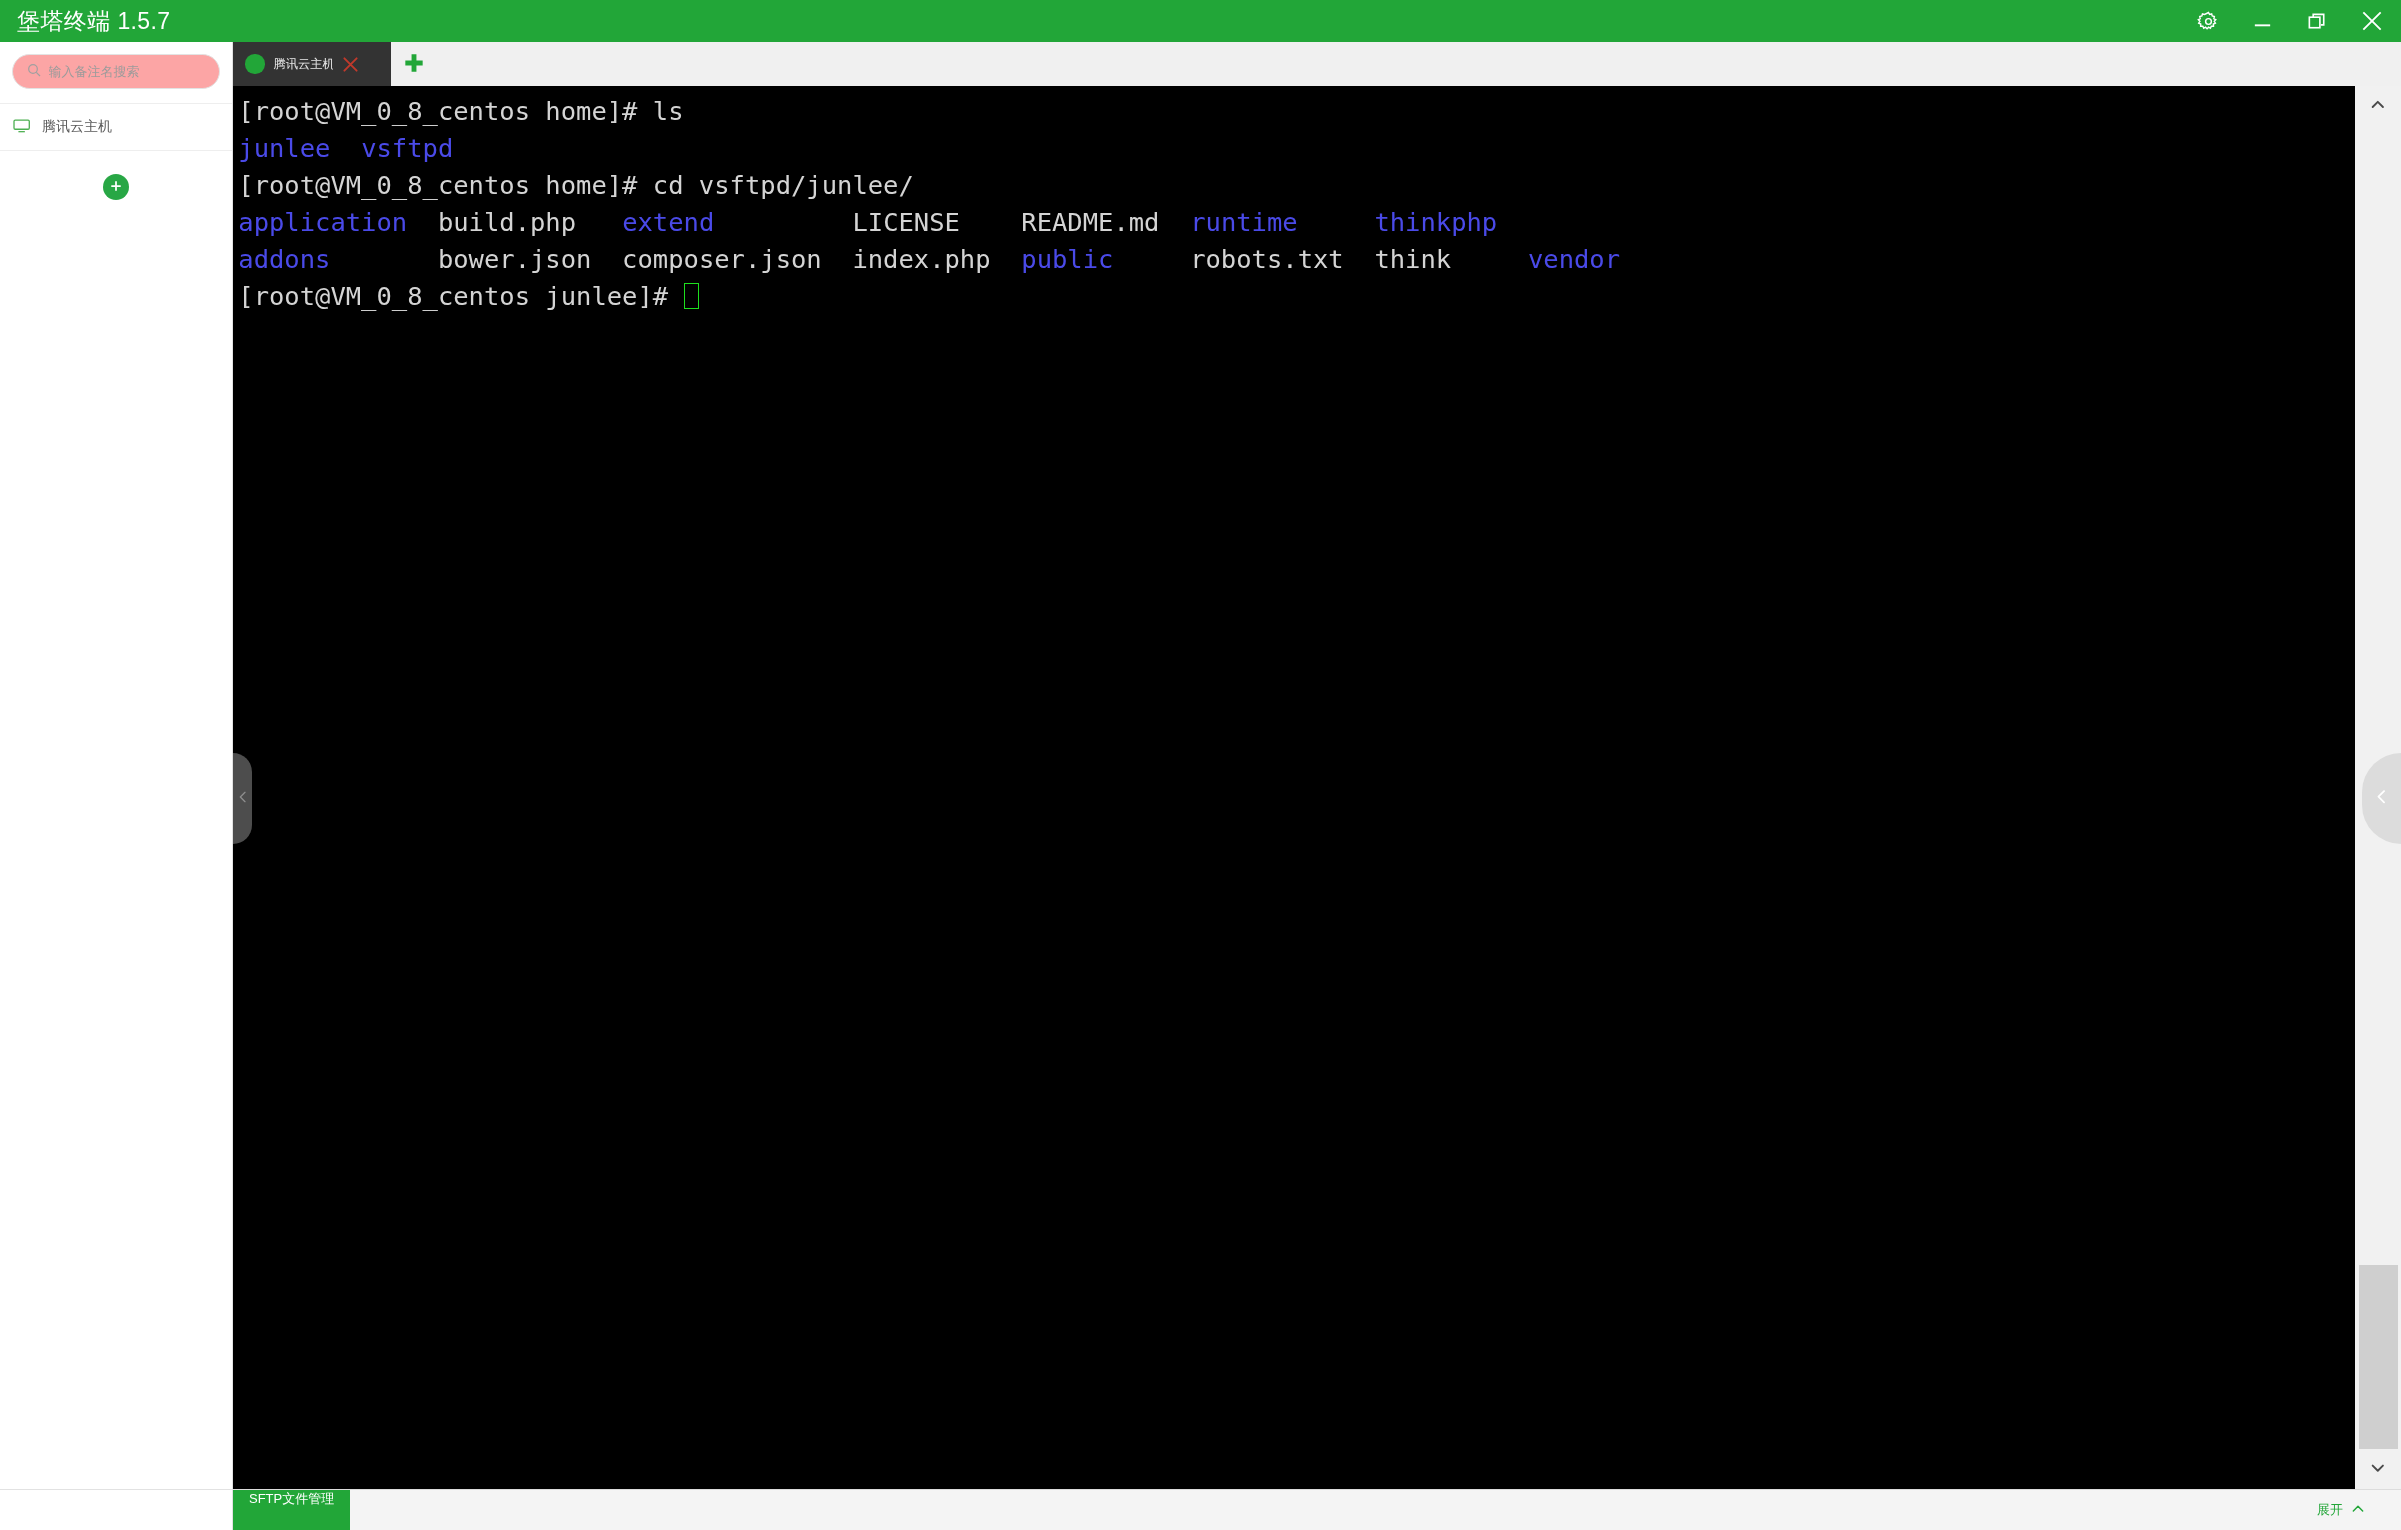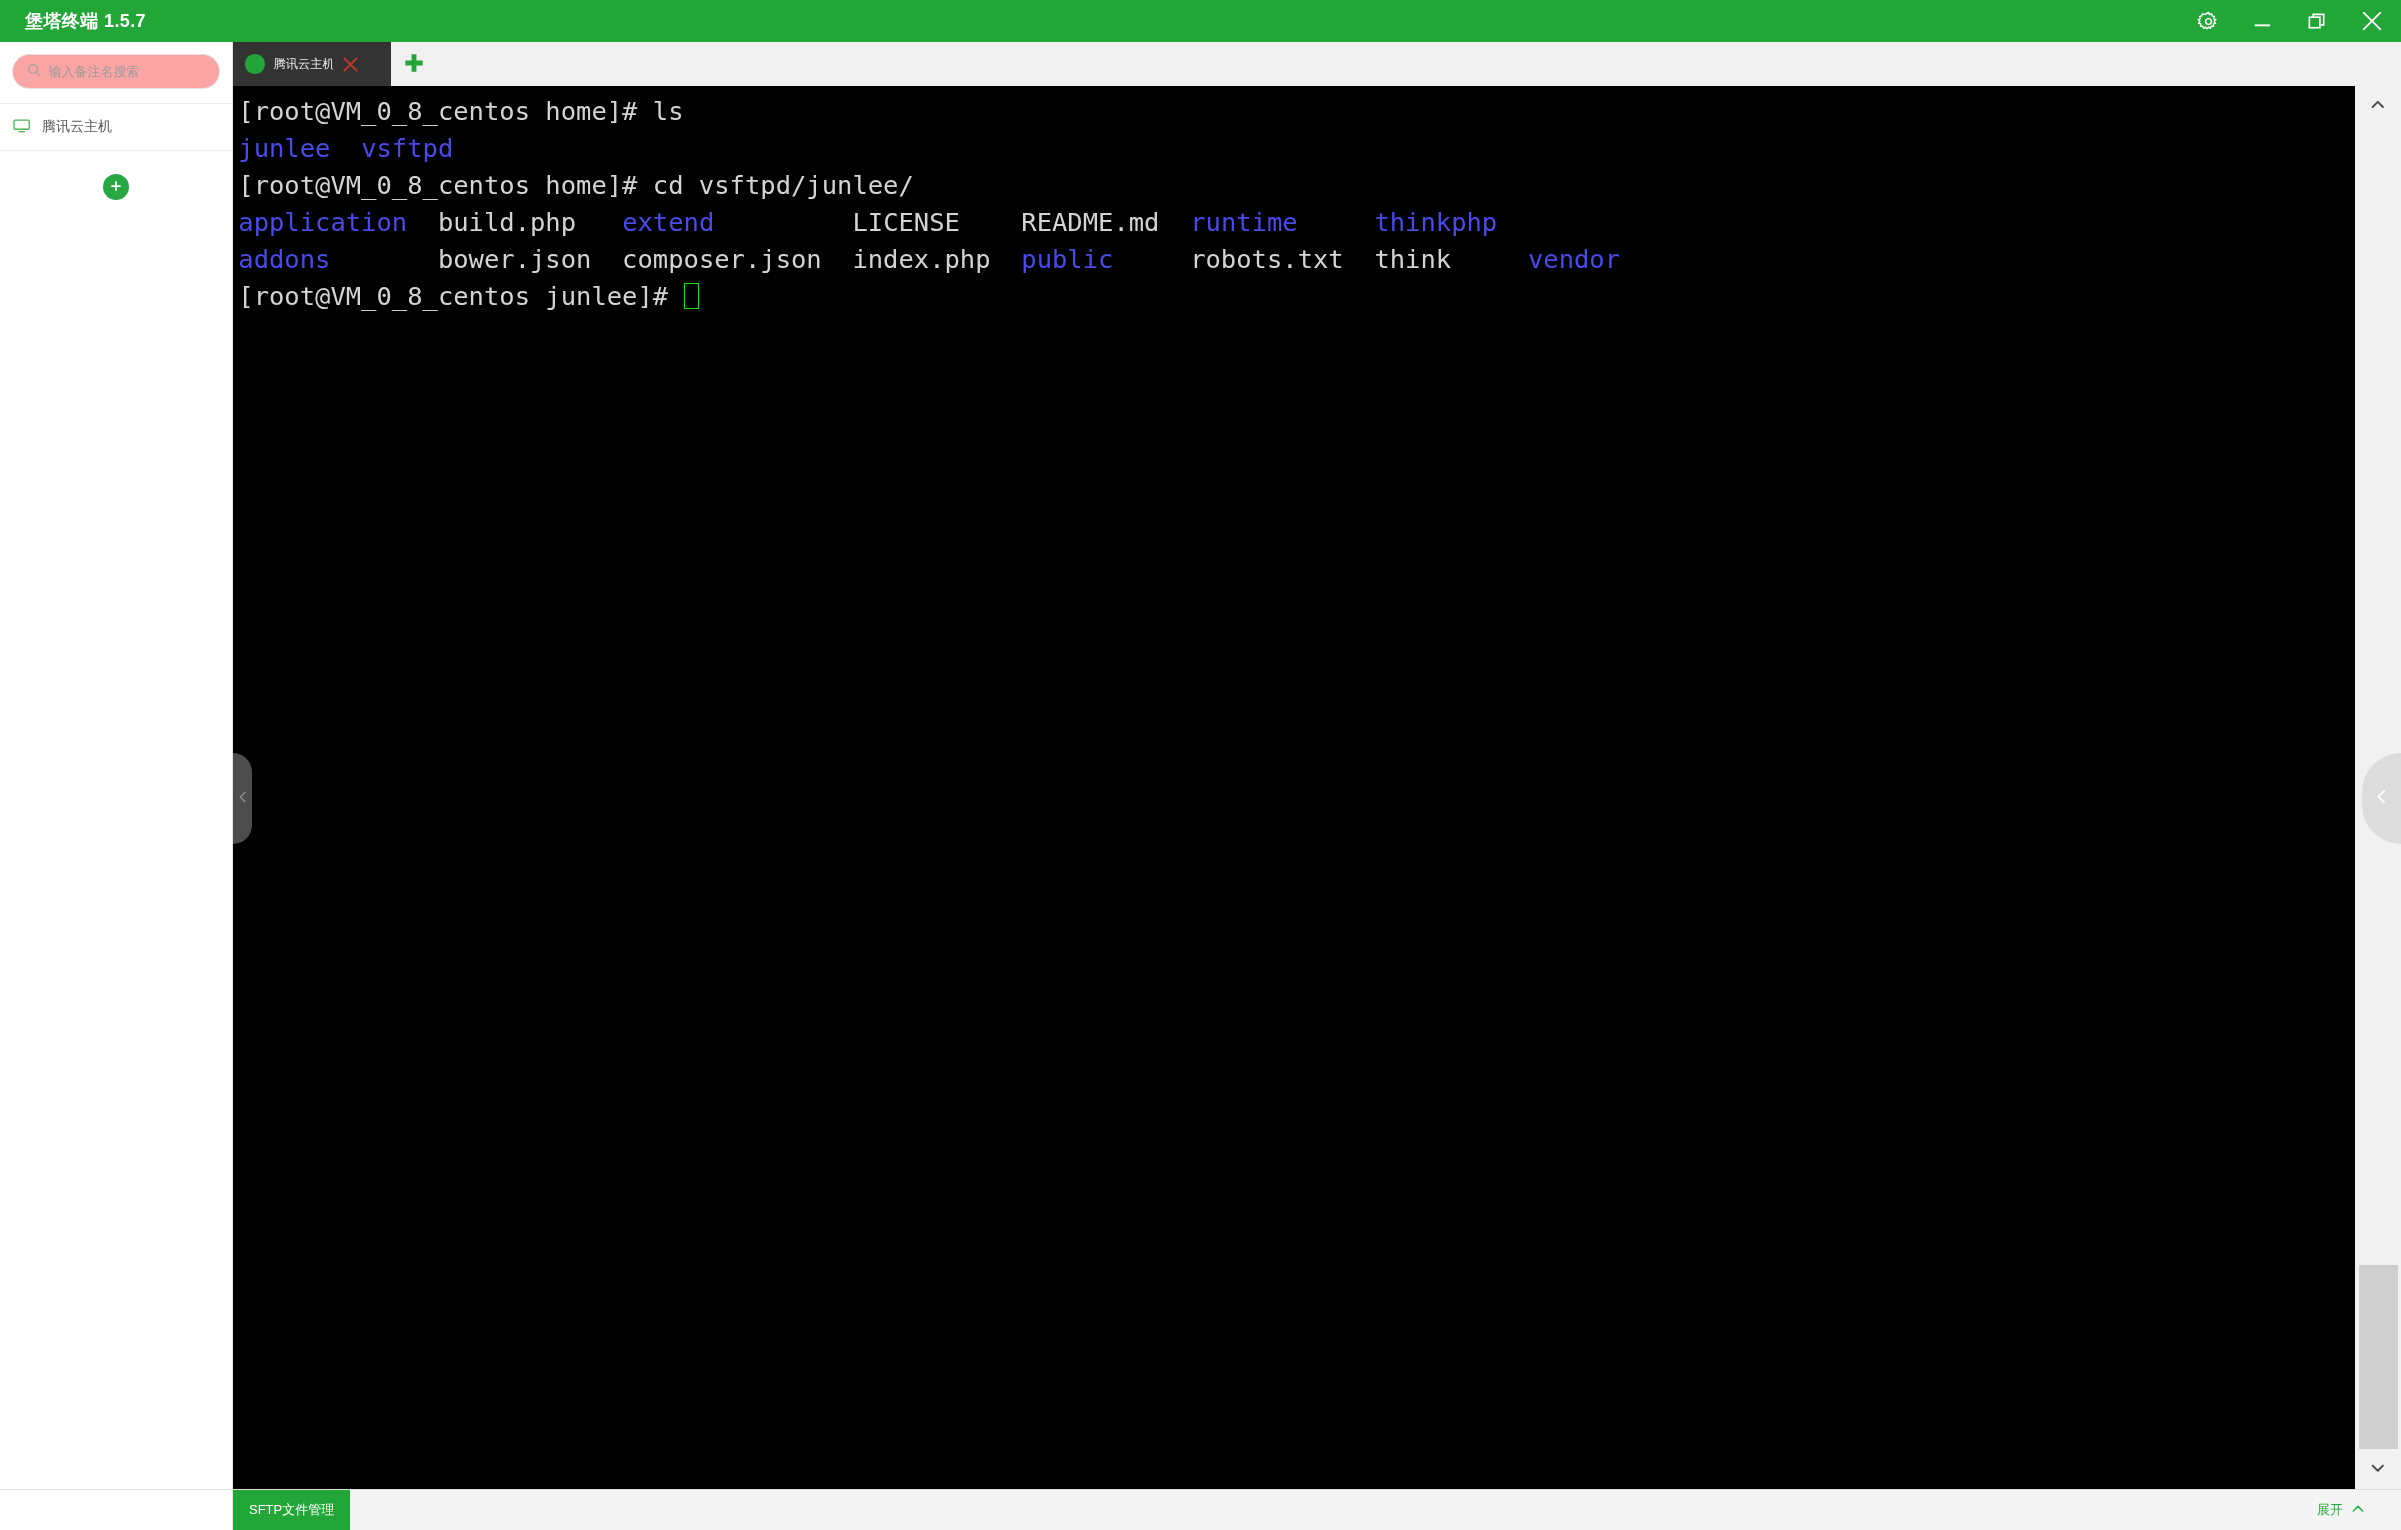--- a/index.html
+++ b/index.html
@@ -32,9 +32,9 @@
   }
   .titlebar-title {
     color: #ffffff;
-    font-size: 18px;
-    font-weight: bold;
-    margin-left: 25px;
+    font-size: 23px;
+    font-weight: normal;
+    margin-left: 17px;
     letter-spacing: 0.4px;
     white-space: nowrap;
   }

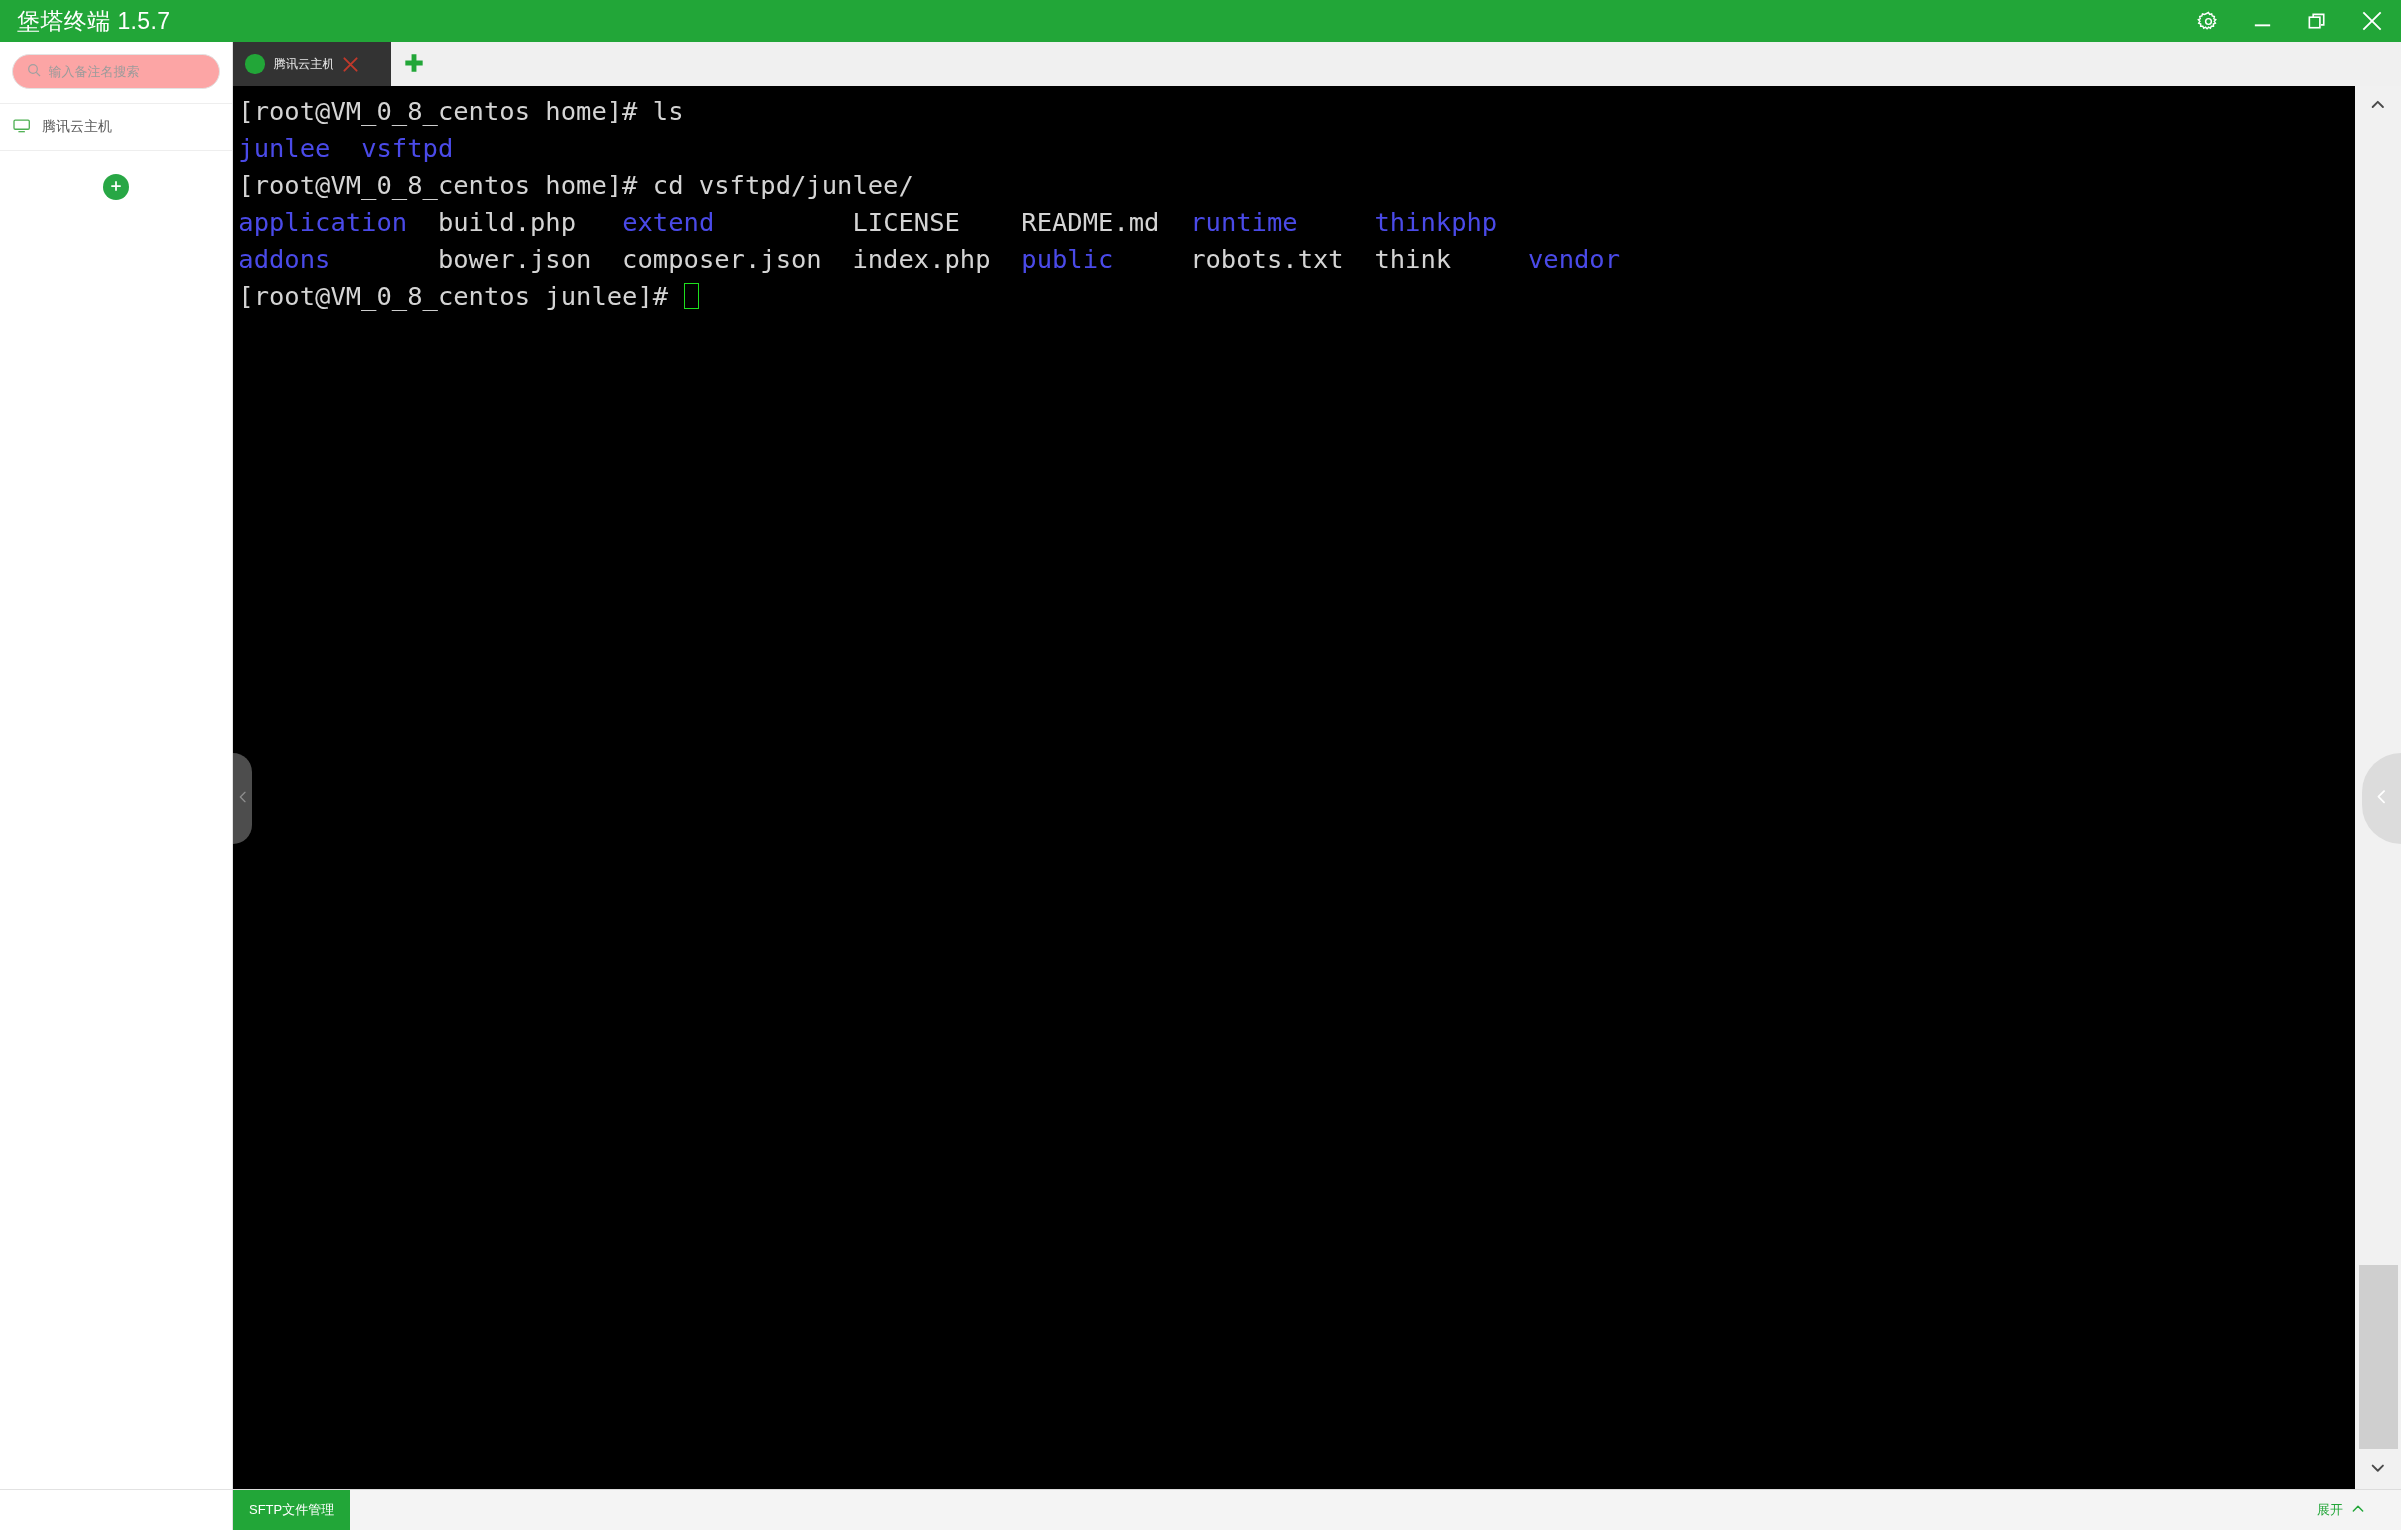--- a/index.html
+++ b/index.html
@@ -296,7 +296,6 @@
     color: #ffffff;
     font-size: 13px;
     display: flex;
-    align-items: center;
     padding: 0 16px;
     cursor: pointer;
     flex: 0 0 auto;

